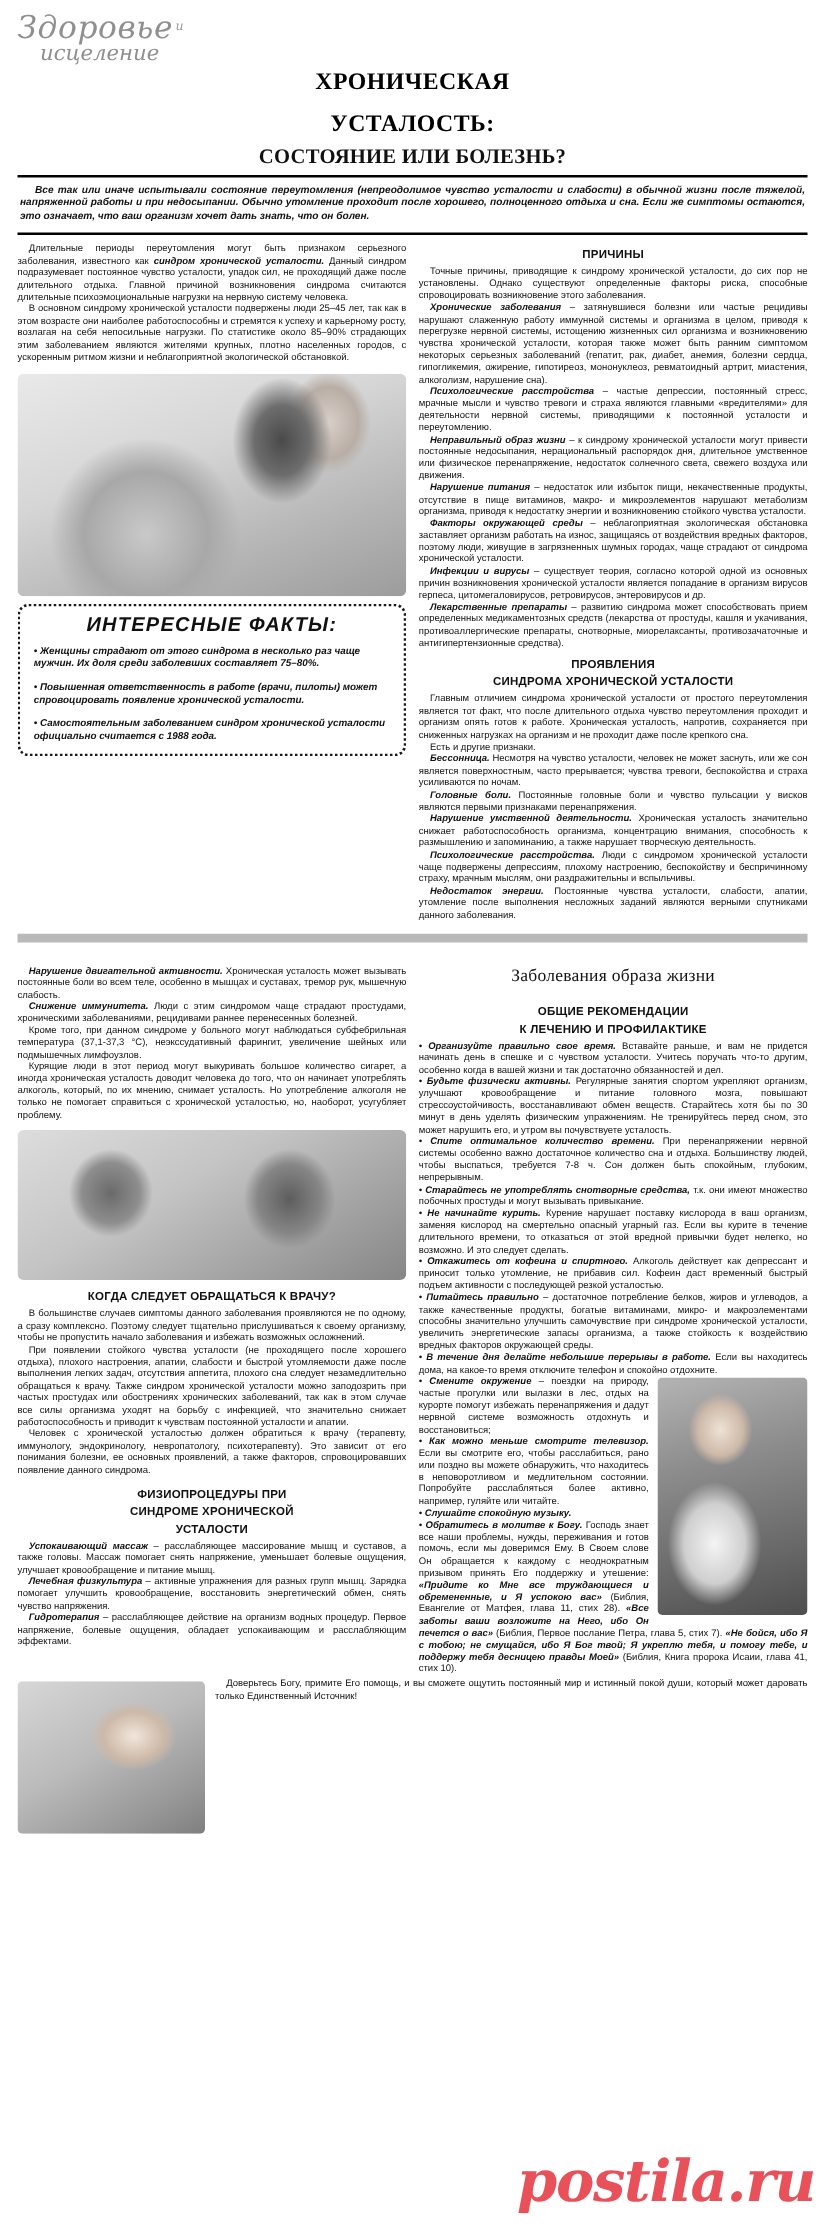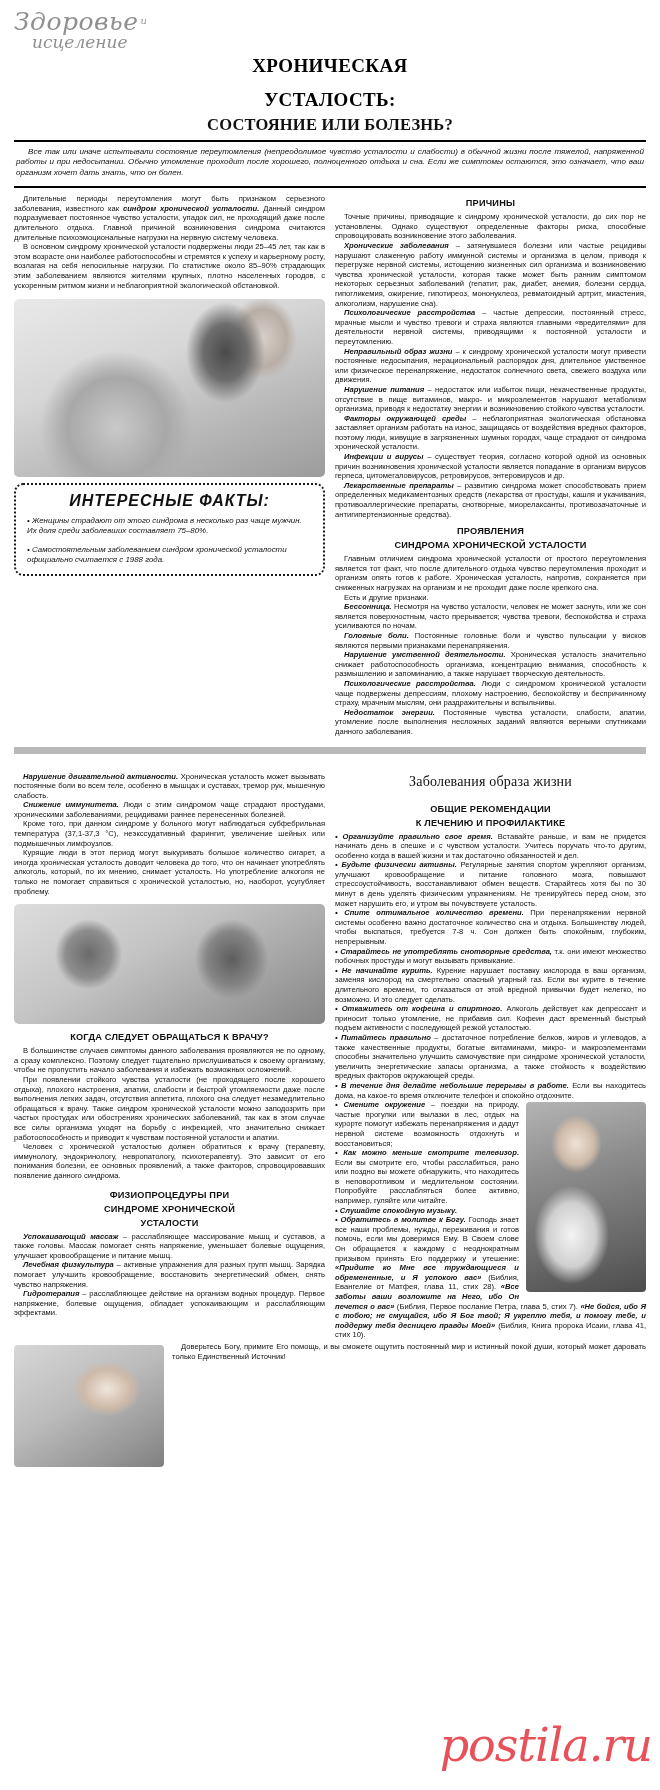--- a/index.html
+++ b/index.html
@@ -94,7 +94,7 @@
 
   .standfirst p {
     font-style: italic;
-    font-weight: normal;
+    font-weight: bold;
     font-size: 8.1px;
     line-height: 10.4px;
     text-indent: 12px;

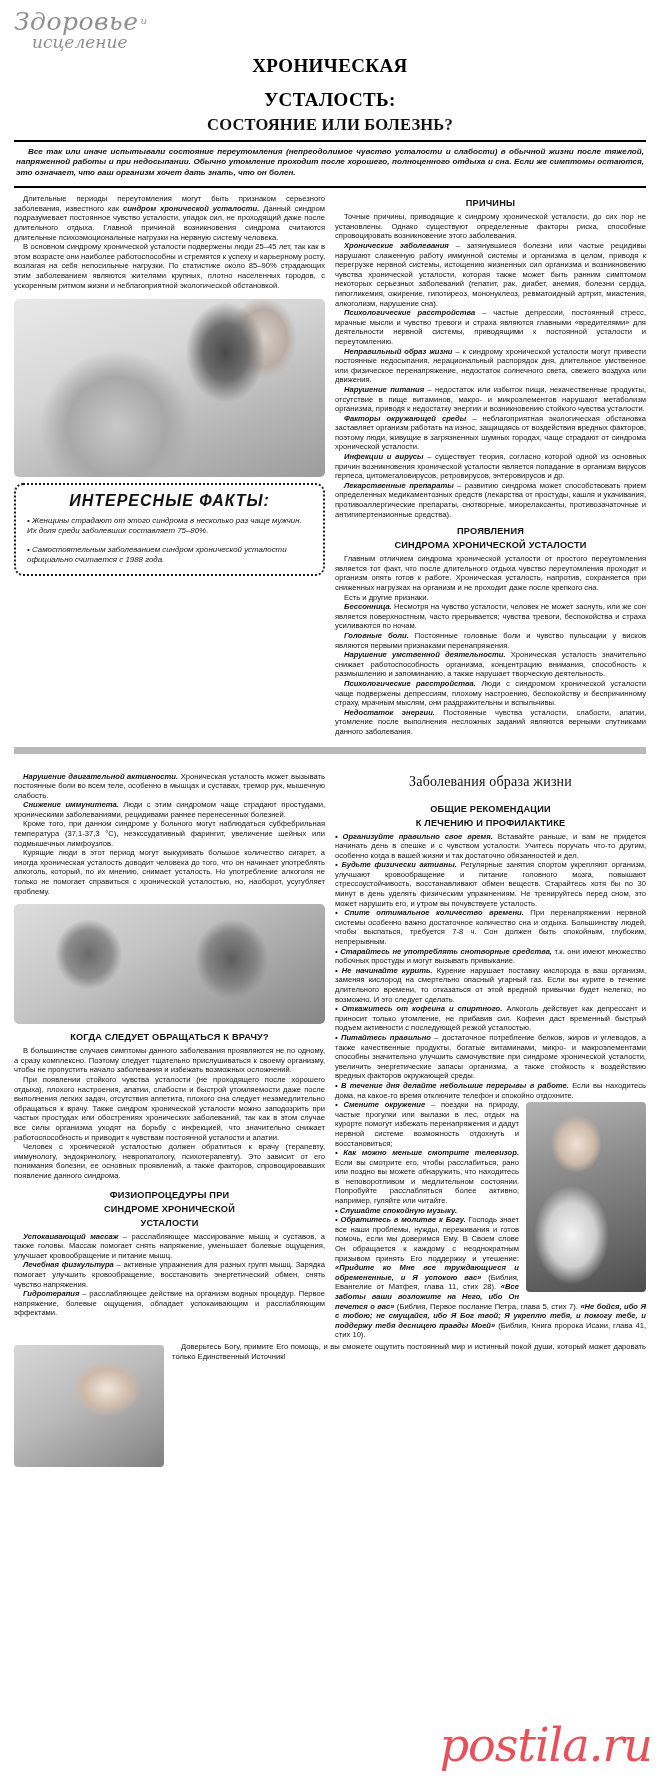--- a/index.html
+++ b/index.html
@@ -163,7 +163,7 @@
   }
   .factbox p {
     font-style: italic;
-    font-weight: normal;
+    font-weight: bold;
     font-size: 7.9px;
     line-height: 10px;
     text-indent: 0;

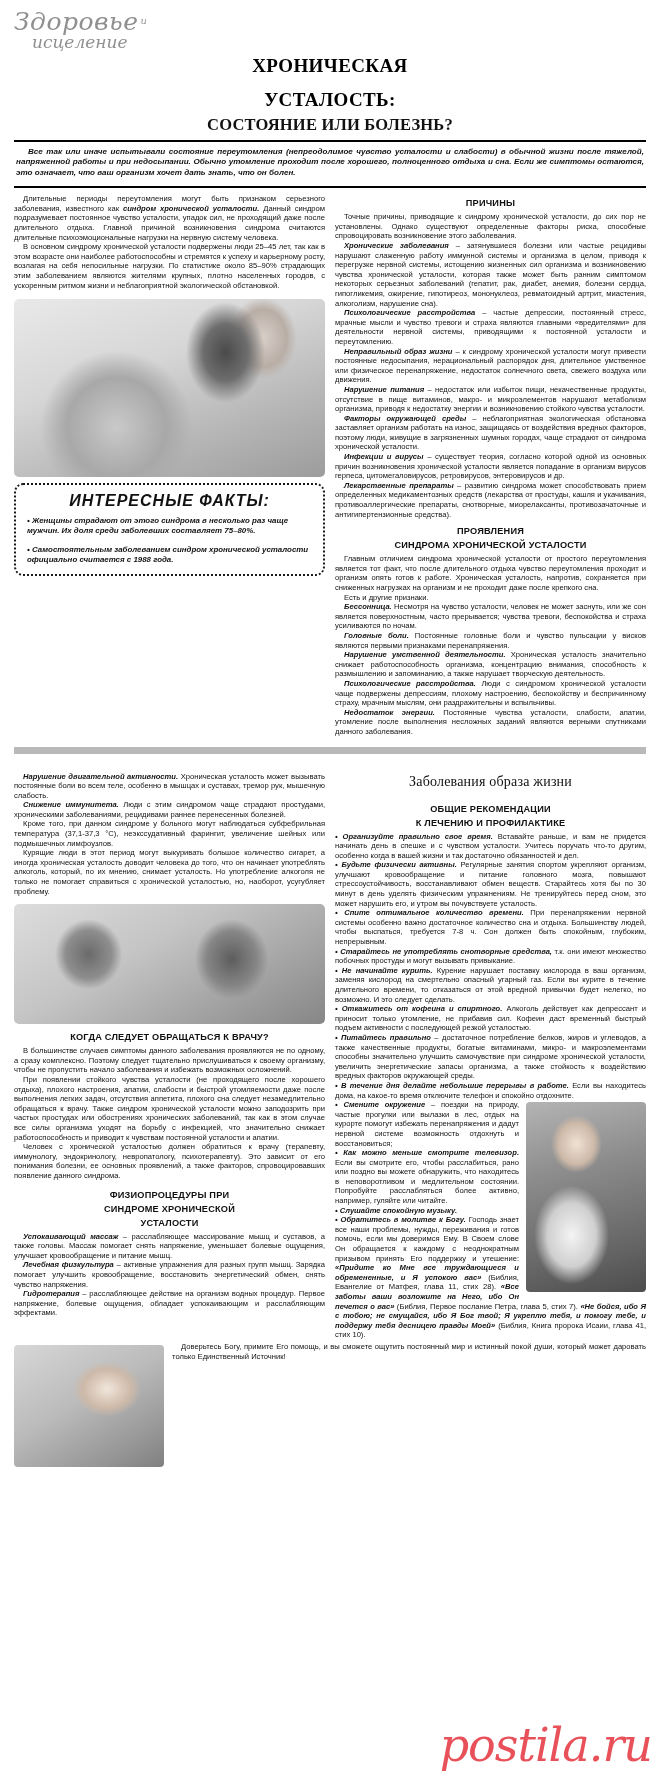--- a/index.html
+++ b/index.html
@@ -268,6 +268,7 @@
       <div class="factbox">
         <h2>ИНТЕРЕСНЫЕ ФАКТЫ:</h2>
         <p>• Женщины страдают от этого синдрома в несколько раз чаще мужчин. Их доля среди заболевших составляет 75–80%.</p>
+        <p>• Повышенная ответственность в работе (врачи, пилоты) может спровоцировать появление хронической усталости.</p>
         <p>• Самостоятельным заболеванием синдром хронической усталости официально считается с 1988 года.</p>
       </div>
     </div>

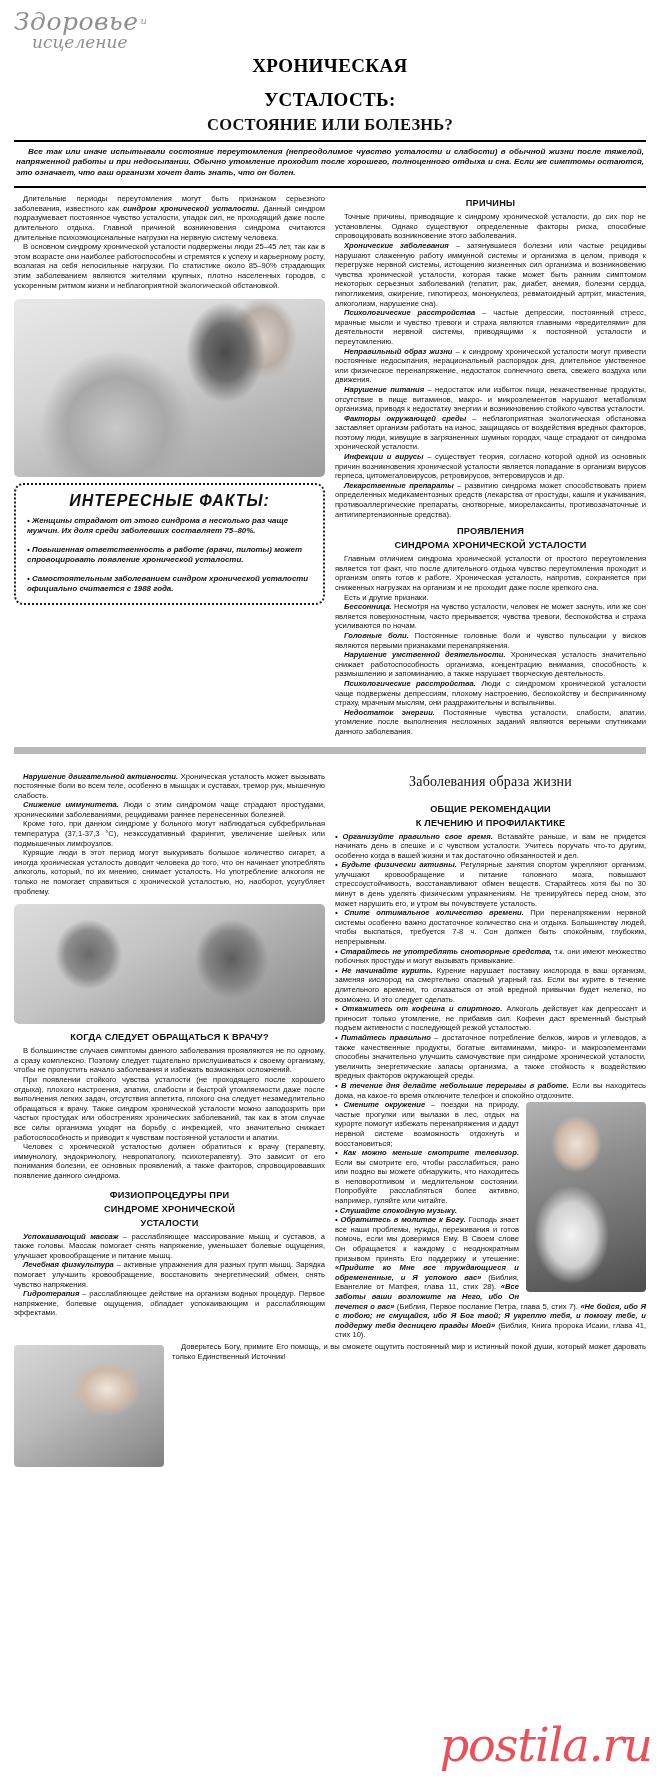--- a/index.html
+++ b/index.html
@@ -226,7 +226,7 @@
     bottom: 18px;
     font-family: "DejaVu Serif", serif;
     font-style: italic;
-    font-weight: normal;
+    font-weight: bold;
     font-size: 46px;
     color: rgba(226, 38, 48, 0.80);
     letter-spacing: -1px;

